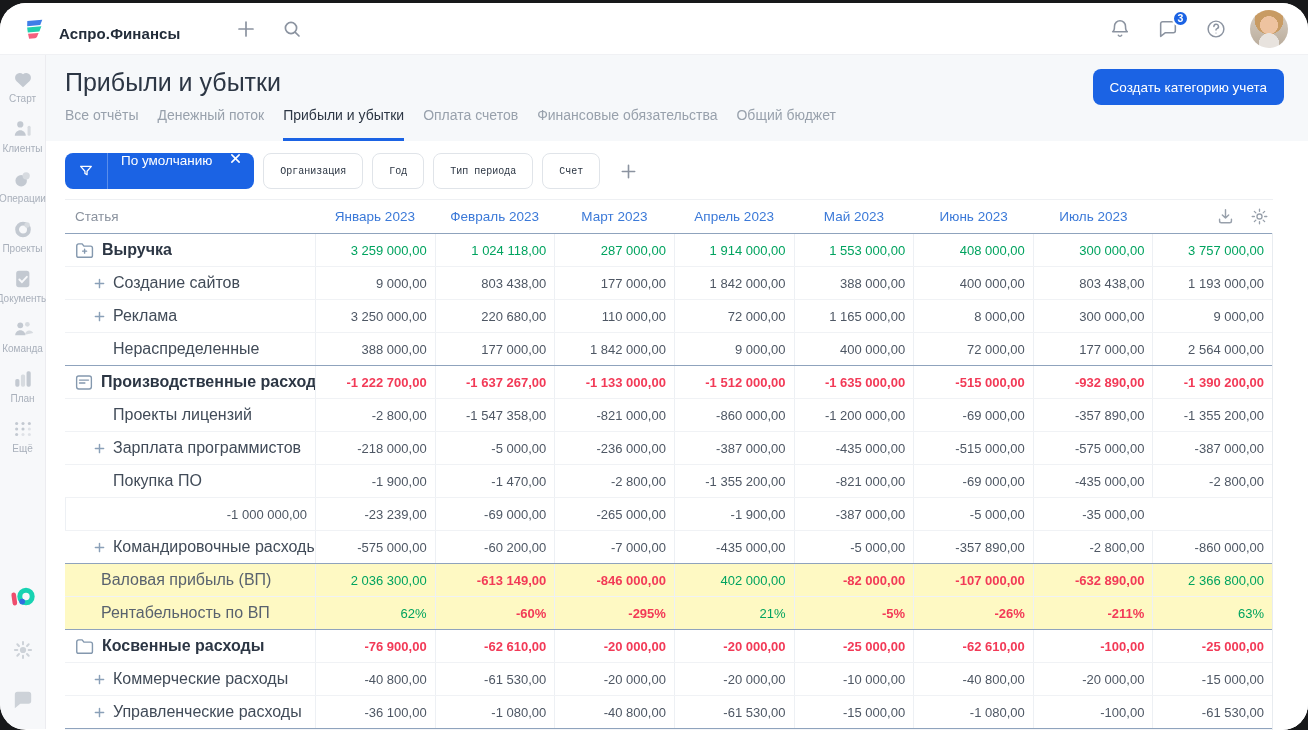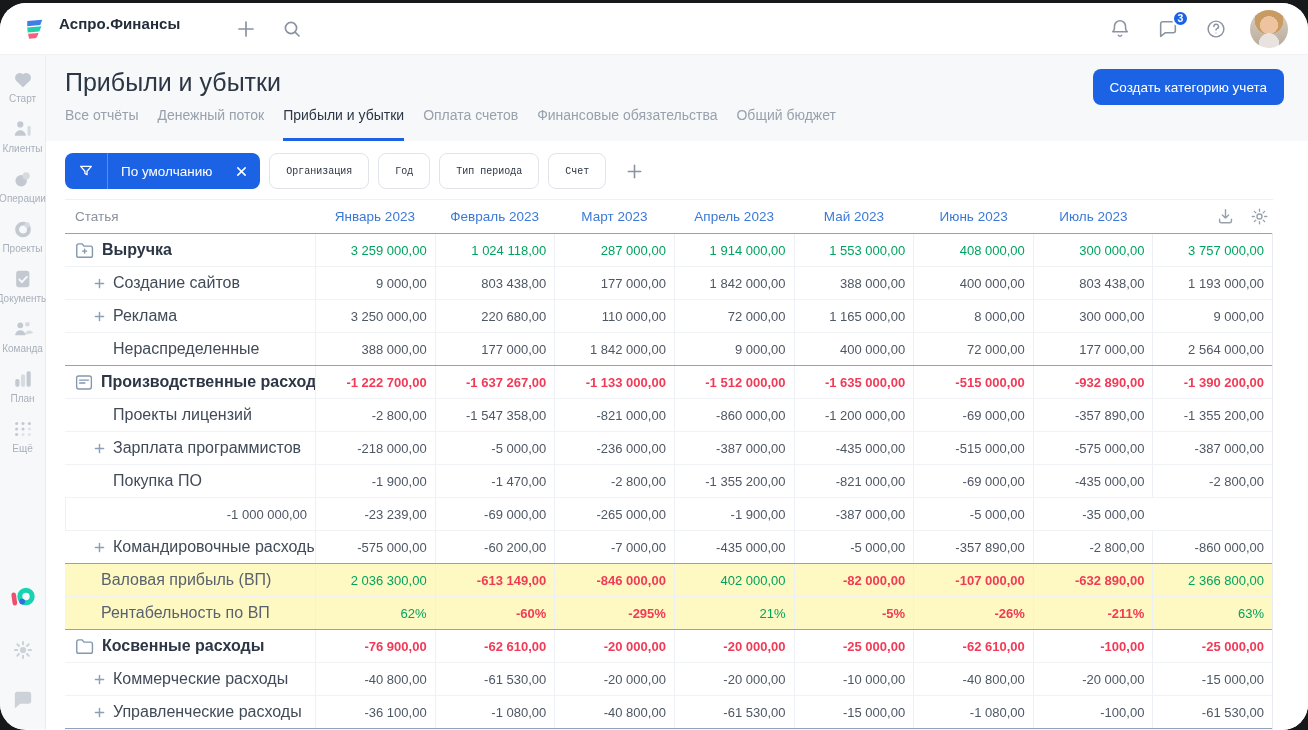--- a/index.html
+++ b/index.html
@@ -20,7 +20,7 @@
   }
   
   .topbar{ height:52px; display:flex; align-items:center; padding:0 20px 0 22px; background:#fff; border-bottom:1px solid #f0f1f4;}
-  .brand{ display:flex; align-items:flex-start; gap:10px; }
+  .brand{ display:flex; align-items:flex-end; gap:10px; }
   .app-name{ font-weight:700; font-size:15px; color:#232d3a; letter-spacing:.1px;}
   .tb-ico{ display:inline-flex; align-items:center; justify-content:center; width:28px; height:28px; cursor:pointer; position:relative;}
   .tb-plus{ margin-left:52px;}

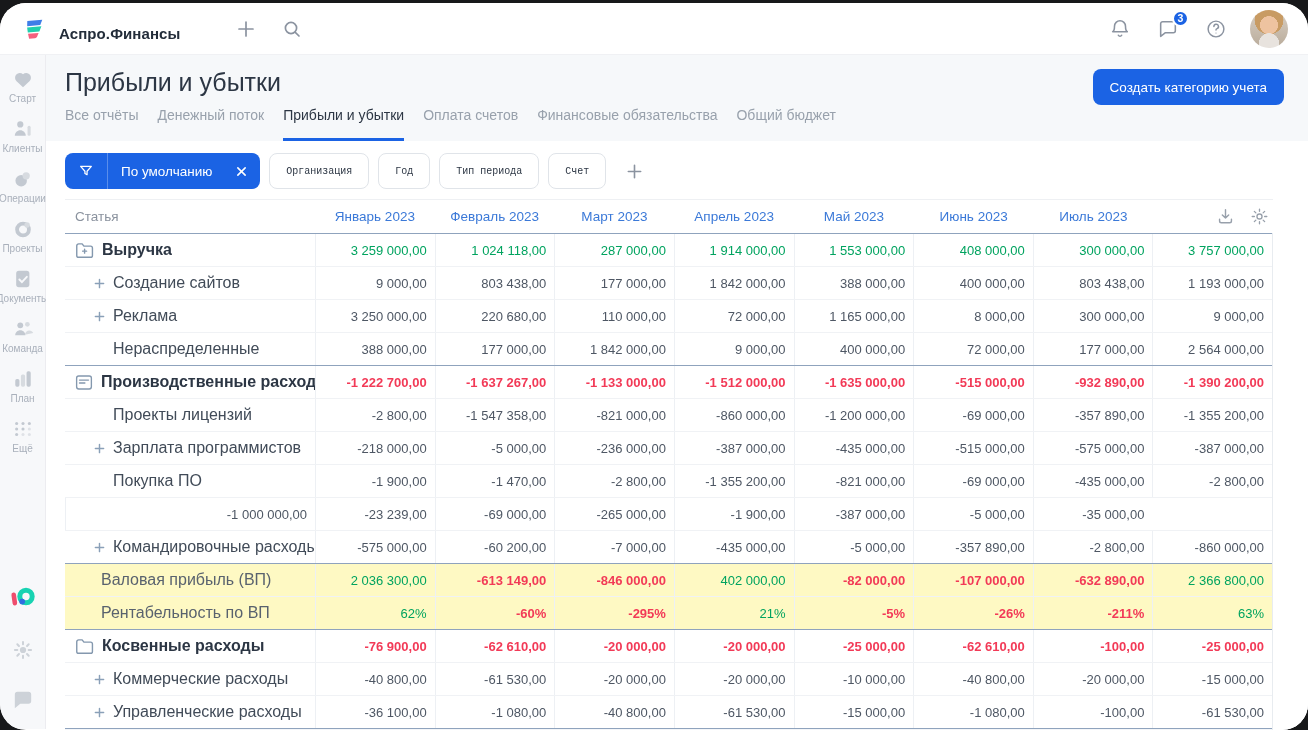--- a/index.html
+++ b/index.html
@@ -63,7 +63,7 @@
   .filter-row{ display:flex; align-items:center; gap:9px; margin-bottom:10px;}
   .filter-pill{ display:flex; align-items:stretch; height:36px; background:var(--accent); border-radius:8px; color:#fff; overflow:hidden; cursor:pointer;}
   .funnel-seg{ display:flex; align-items:center; padding:0 13px; border-right:1px solid rgba(255,255,255,.28);}
-  .label-seg{ display:flex; align-items:center; gap:24px; padding:0 13px; font-size:13.5px;}
+  .label-seg{ display:flex; gap:18px; padding:0 13px; font-size:13.5px;}
   .chip{ height:36px; display:flex; align-items:center; border:1px solid #e0e4e9; border-radius:8px; background:#fff; padding:0 16px; font-size:10px; color:#2c3644; cursor:pointer; white-space:nowrap;font-family:Liberation Mono, monospace;}
   .add-filter{ margin-left:5px;}
   

